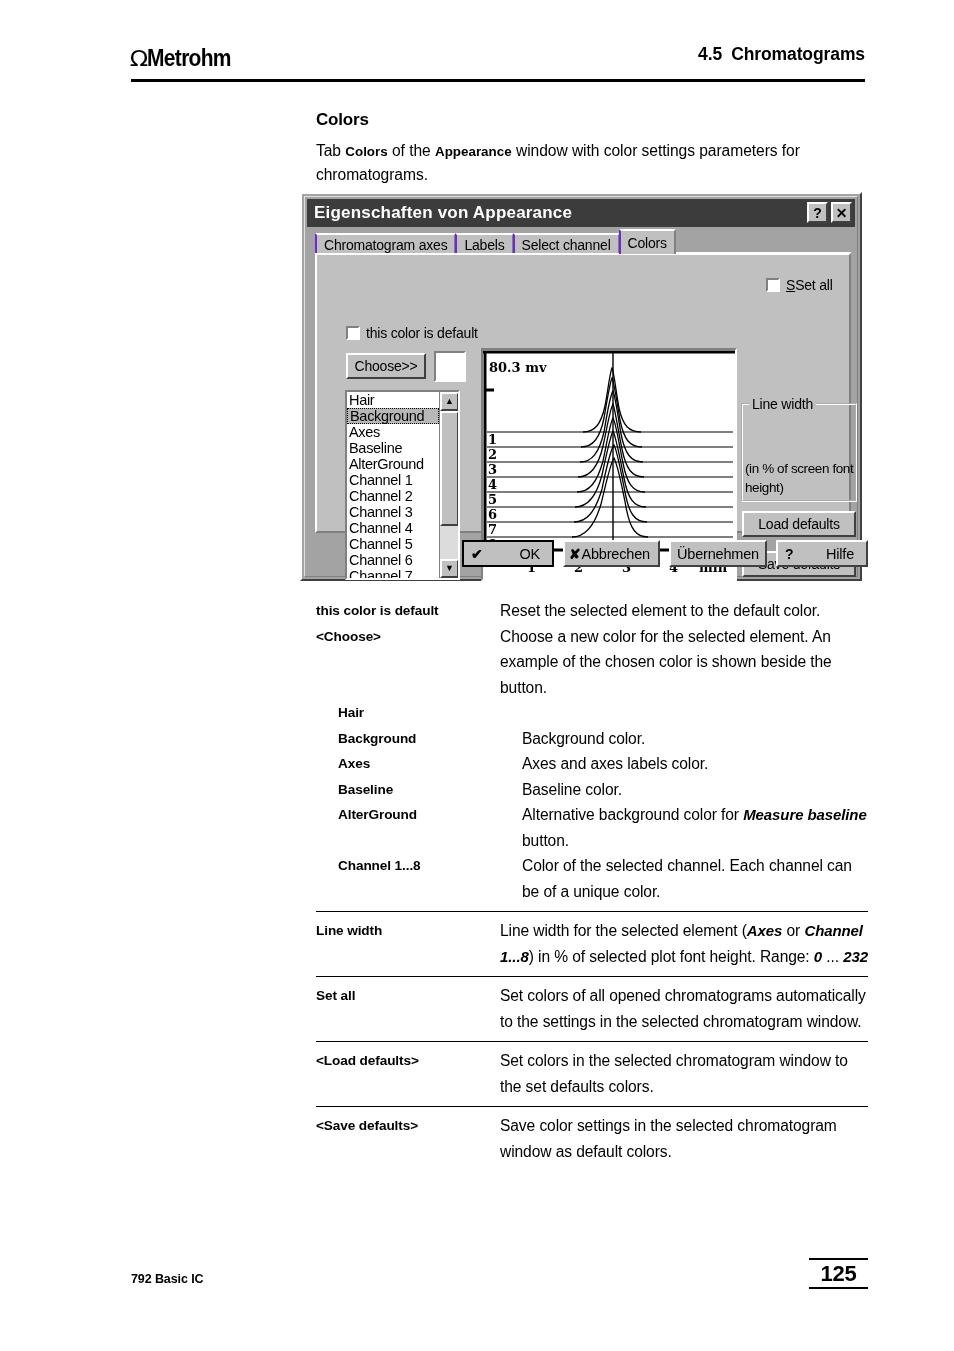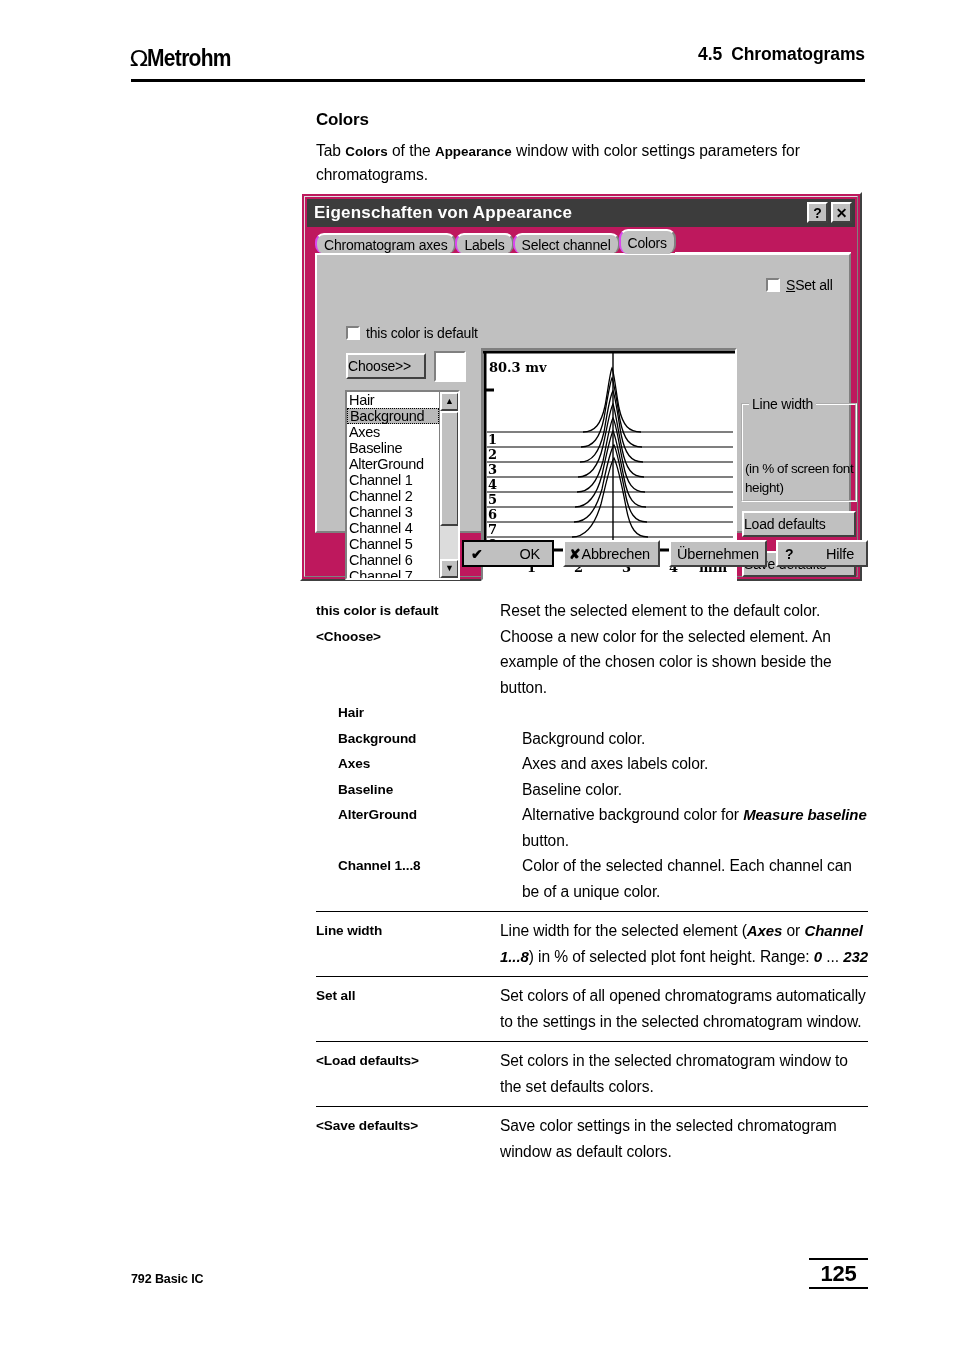--- a/index.html
+++ b/index.html
@@ -96,7 +96,7 @@
     top: 192px;
     width: 562px;
     height: 389px;
-    background: #be185d;
+    background: #a3a3a3;
     border-top: 2px solid #ffffff;
     border-left: 2px solid #ffffff;
     border-right: 2px solid #404040;

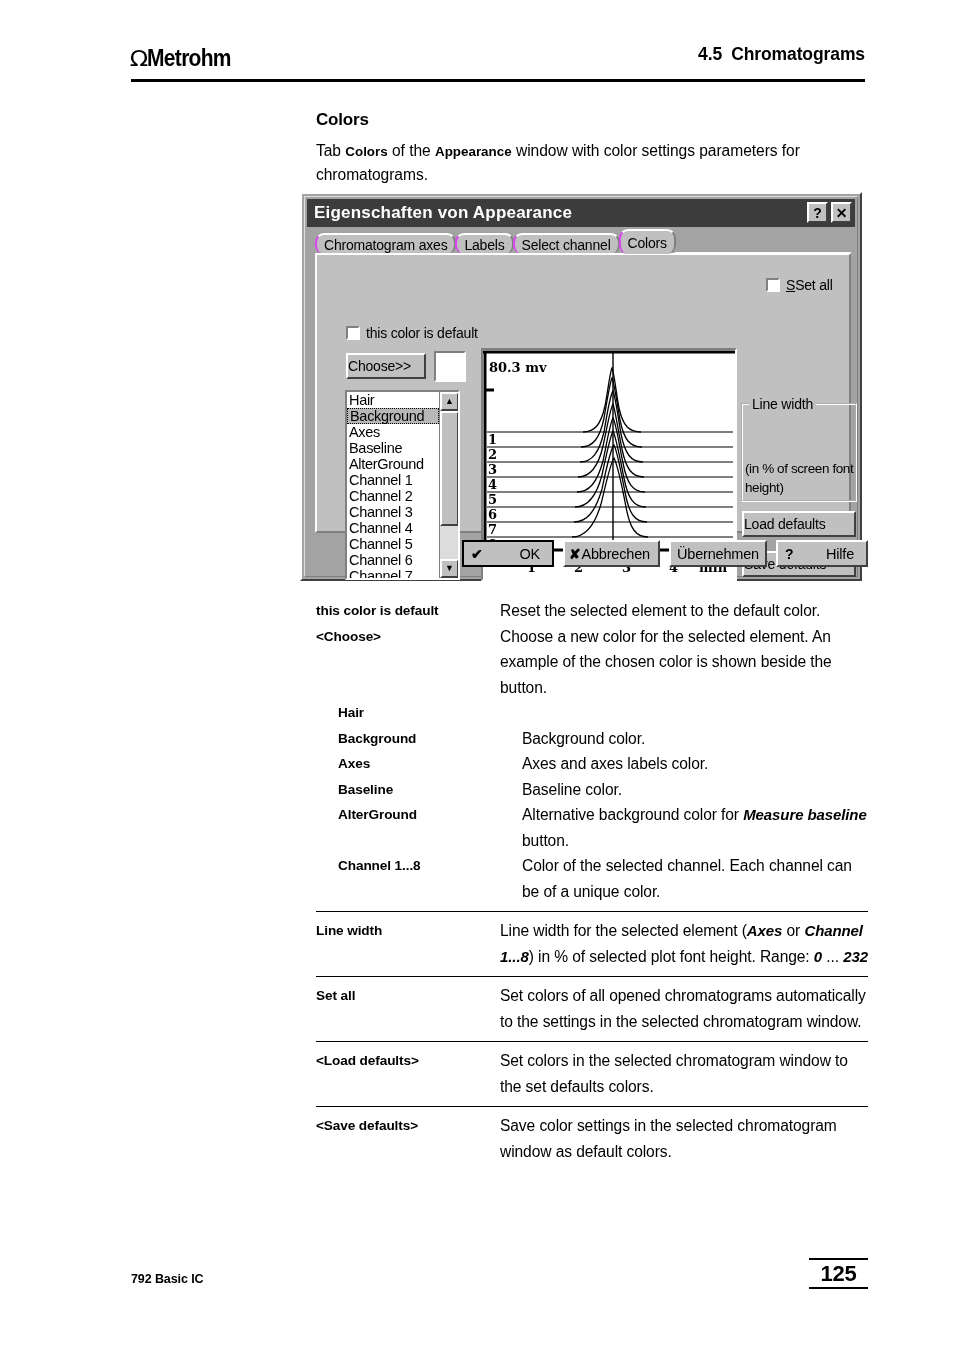--- a/index.html
+++ b/index.html
@@ -165,7 +165,7 @@
     padding: 0 7px;
     background: #c0c0c0;
     border-top: 2px solid #ffffff;
-    border-left: 2px solid #d946ef;
+    border-left: 2px solid #6d28d9;
     border-right: 2px solid #808080;
     box-sizing: border-box;
     display: flex;
@@ -174,7 +174,6 @@
     letter-spacing: -0.2px;
     color: #000;
     margin-right: -1px;
-    border-radius: 9px;
   }
   .tab.active {
     height: 25px;

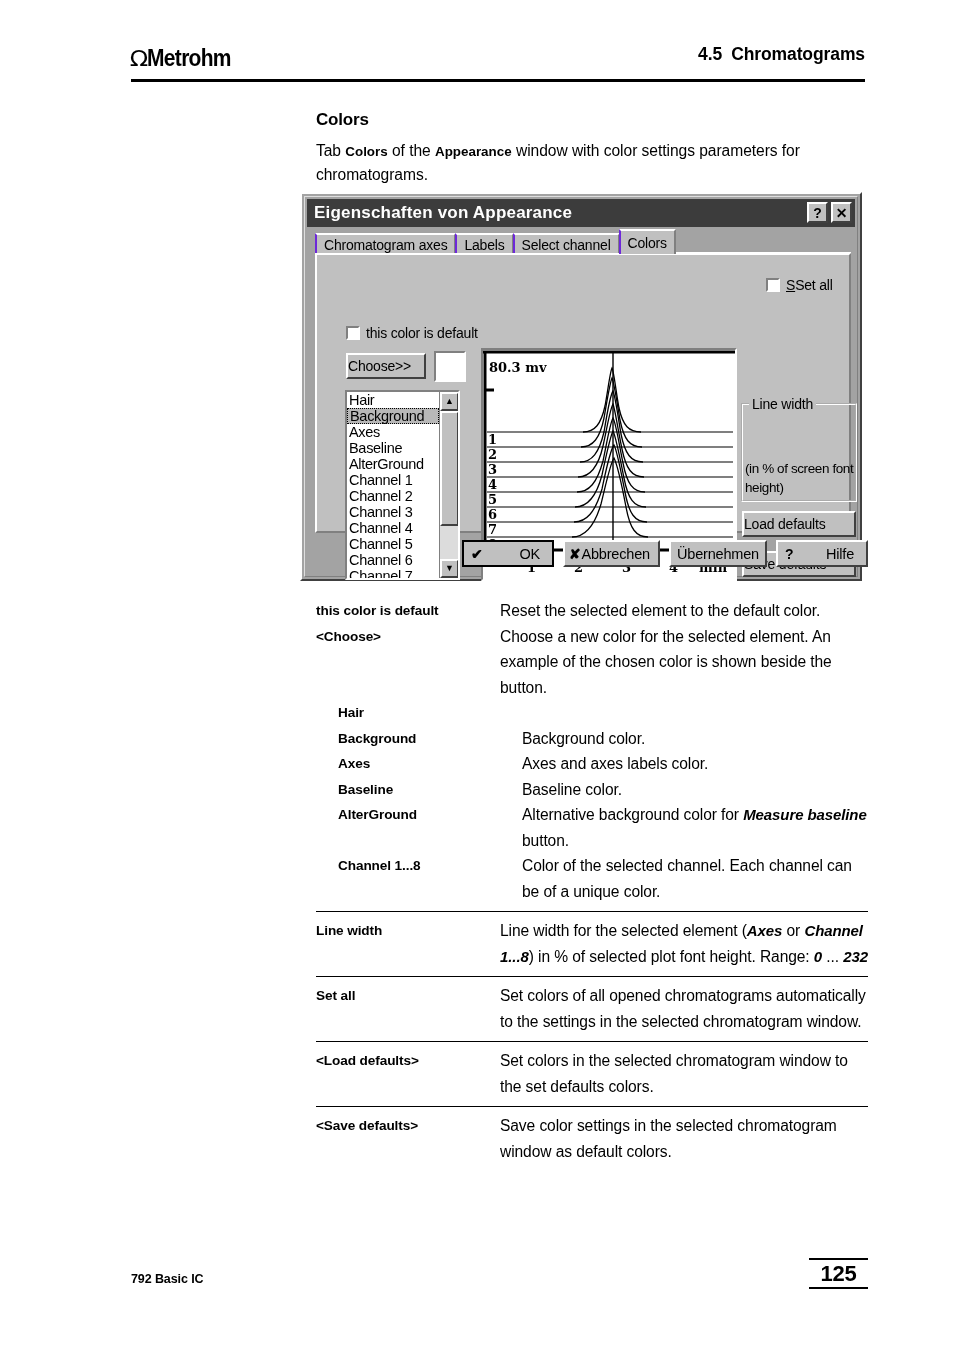--- a/index.html
+++ b/index.html
@@ -235,6 +235,7 @@
     box-sizing: border-box;
     display: flex;
     align-items: center;
+    justify-content: center;
     font-size: 14px;
     color: #000;
     letter-spacing: -0.2px;

